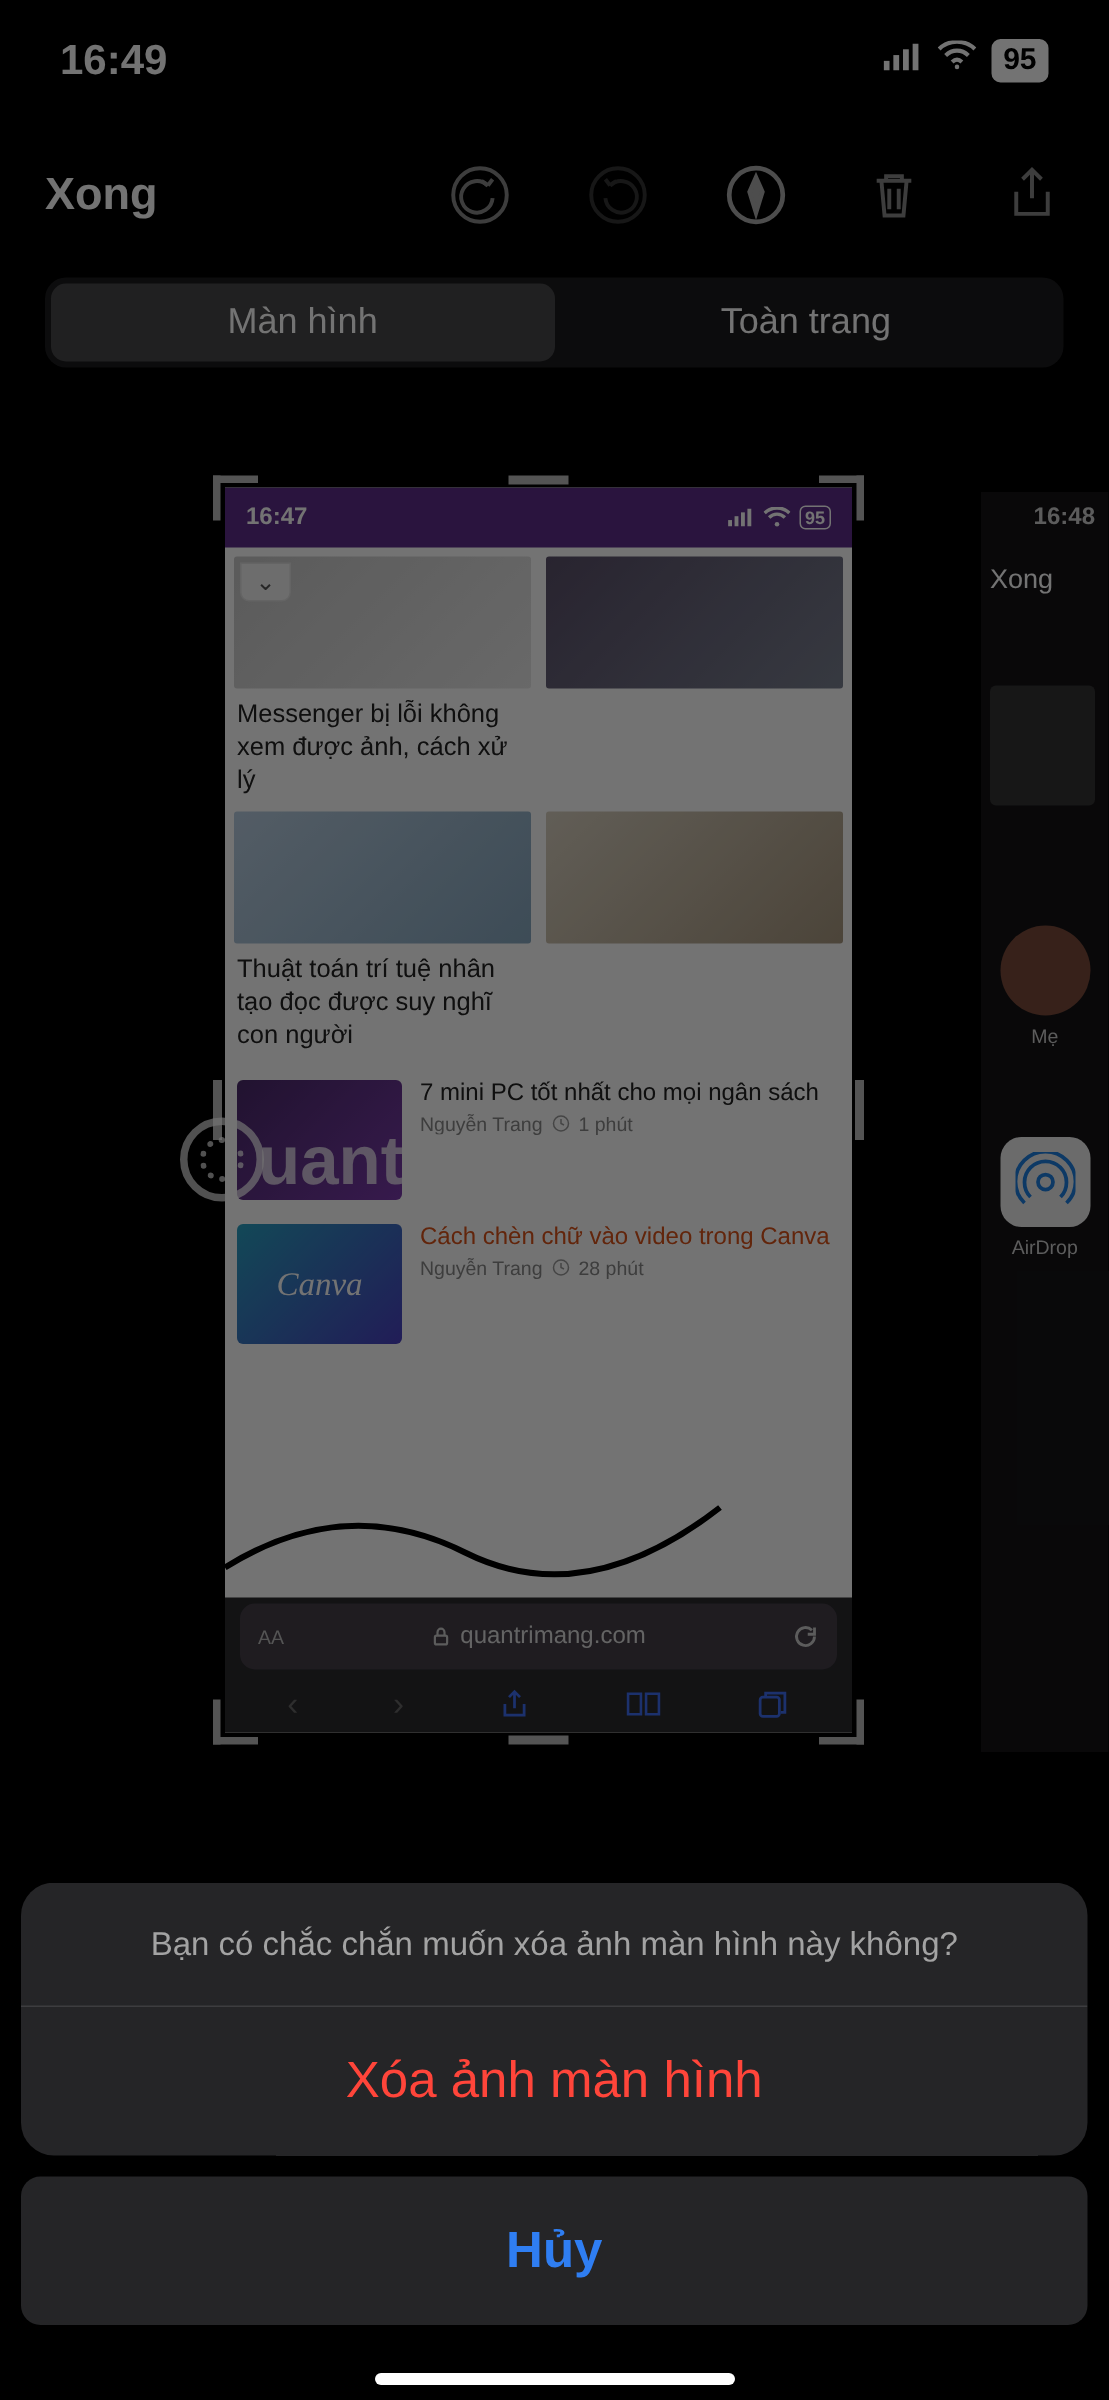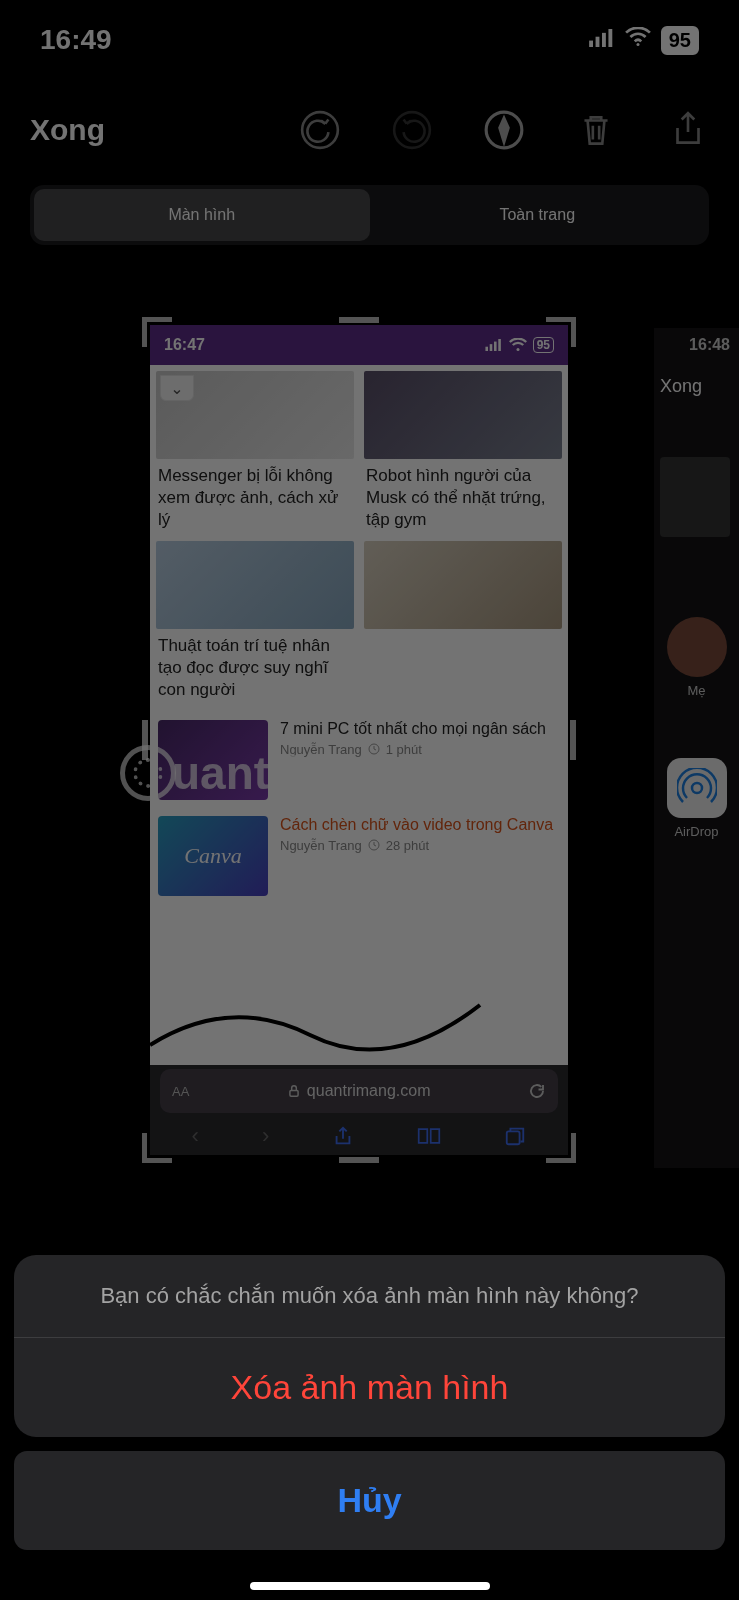--- a/index.html
+++ b/index.html
@@ -21,7 +21,7 @@
 
   
   .segmented { position: absolute; top: 185px; left: 30px; right: 30px; height: 60px; background: #1c1c1e; border-radius: 14px; display: flex; padding: 4px; z-index: 2; }
-  .seg { flex: 1; display: flex; align-items: center; justify-content: center; border-radius: 10px; color: #fff; font-size: 16px; font-weight: 500; }
+  .seg { flex: 1; display: flex; align-items: center; justify-content: center; border-radius: 10px; color: #fff; font-size: 24px; font-weight: 500; }
   .seg.active { background: #48484a; }
 
   

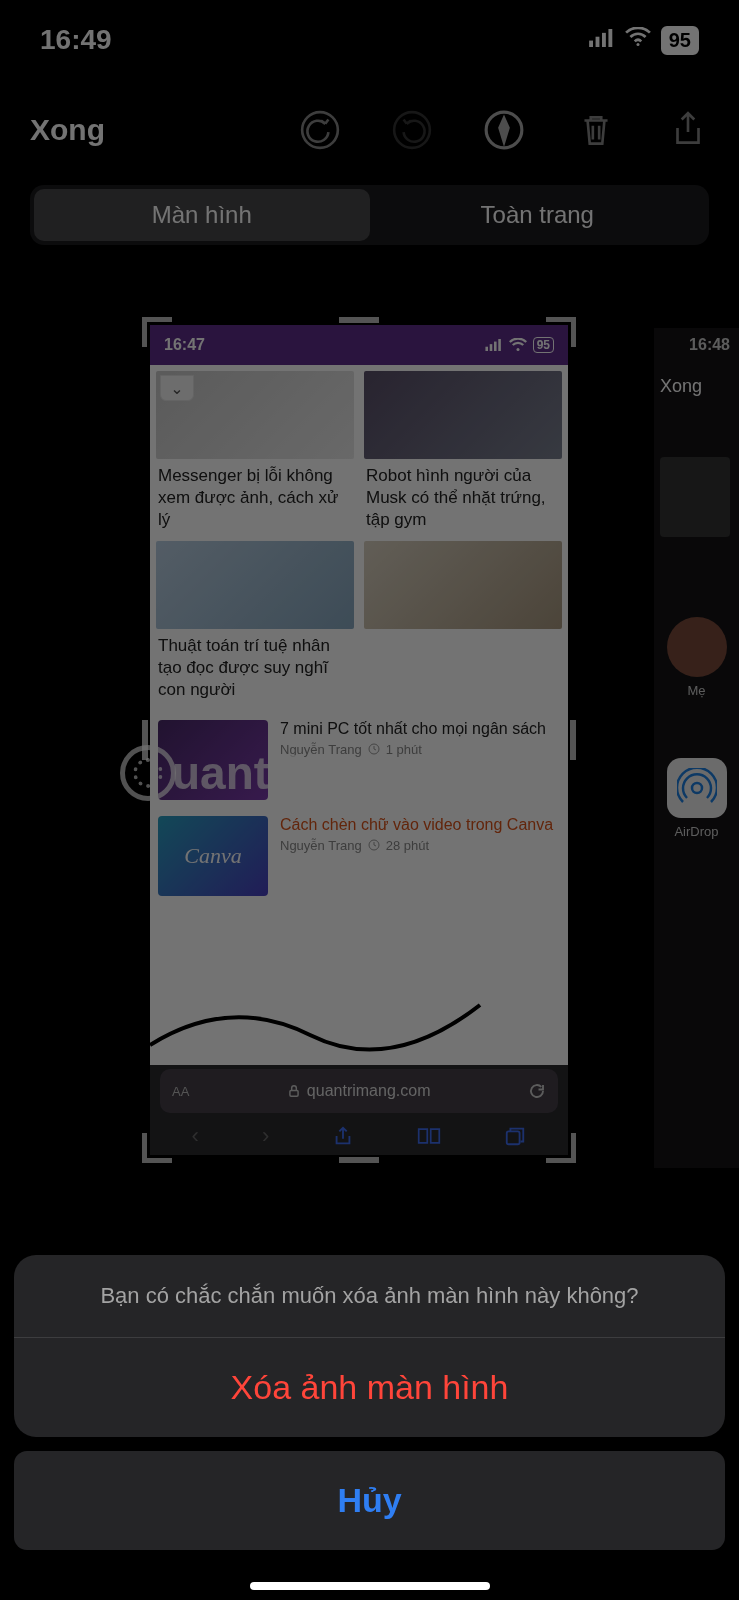--- a/index.html
+++ b/index.html
@@ -194,7 +194,6 @@
         </div>
         <div class="grid-item">
           <div class="thumb bg-b"></div>
-          <div class="cap">Robot hình người của Musk có thể nhặt trứng, tập gym</div>
         </div>
       </div>
       <div class="grid-row">

